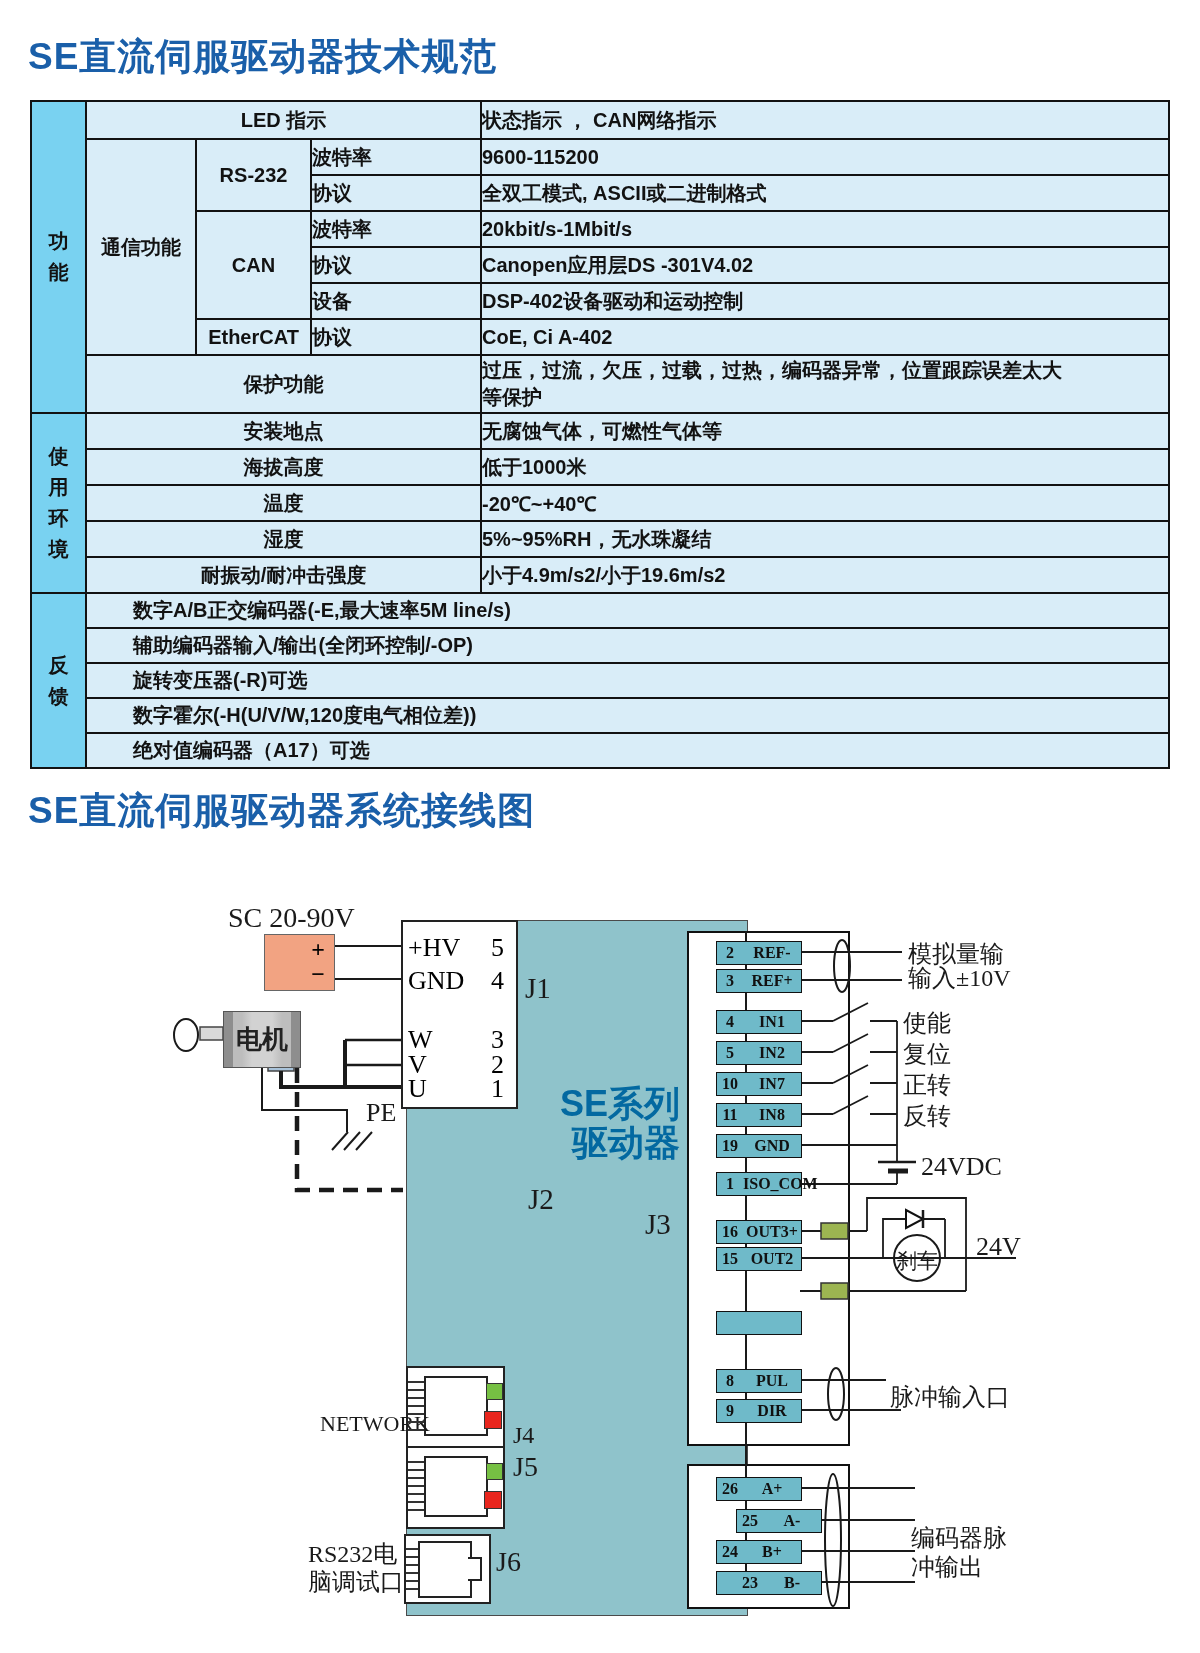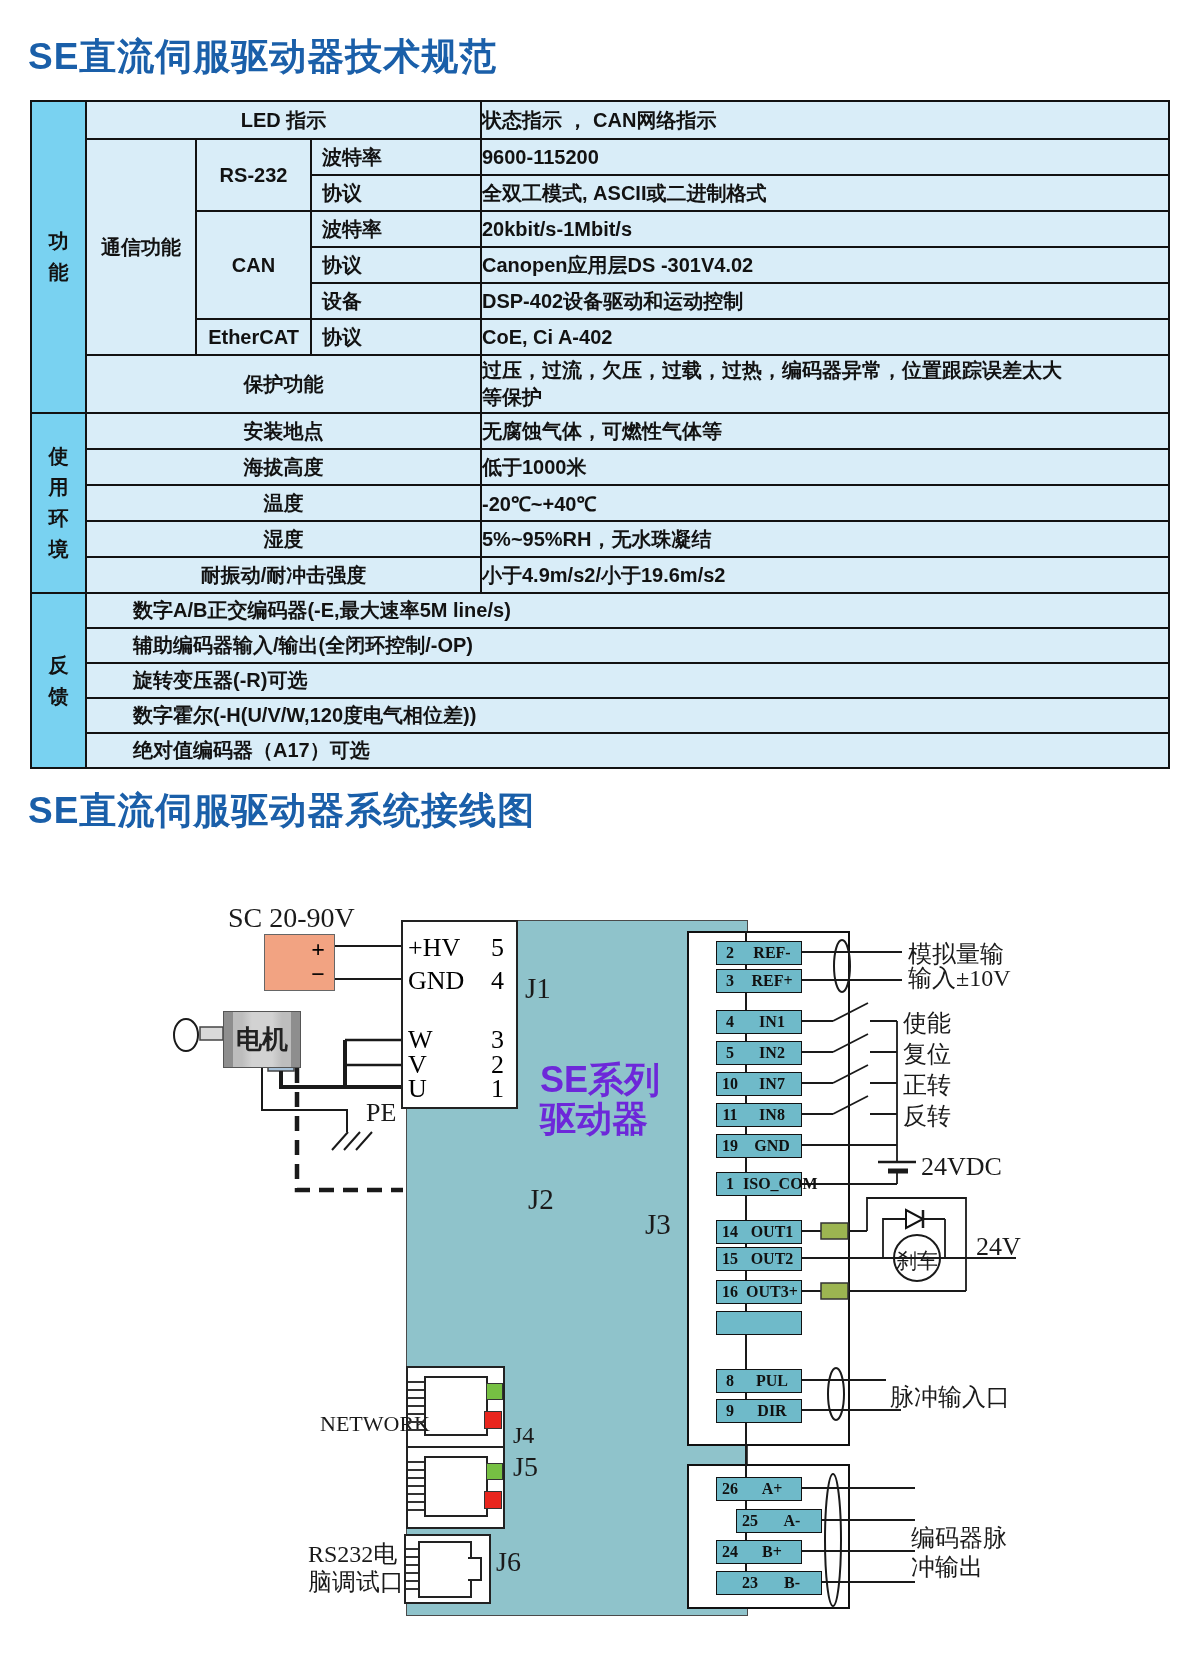--- a/index.html
+++ b/index.html
@@ -13,7 +13,7 @@
      color:#121212;padding:0;overflow:hidden;}
   td.grp{background:#79d2f1;text-align:center;line-height:1.55;padding:0 15px;word-break:break-all;}
   td.lbl{text-align:center;}
-  td.key{text-align:left;padding-left:10px;}
+  td.key{text-align:left;}
   td.val{text-align:left;}
   td.fb{text-align:left;padding-left:46px;}
   tr.h38{height:38px;} tr.h37{height:36px;} tr.h58{height:58px;} tr.h35{height:35px;}

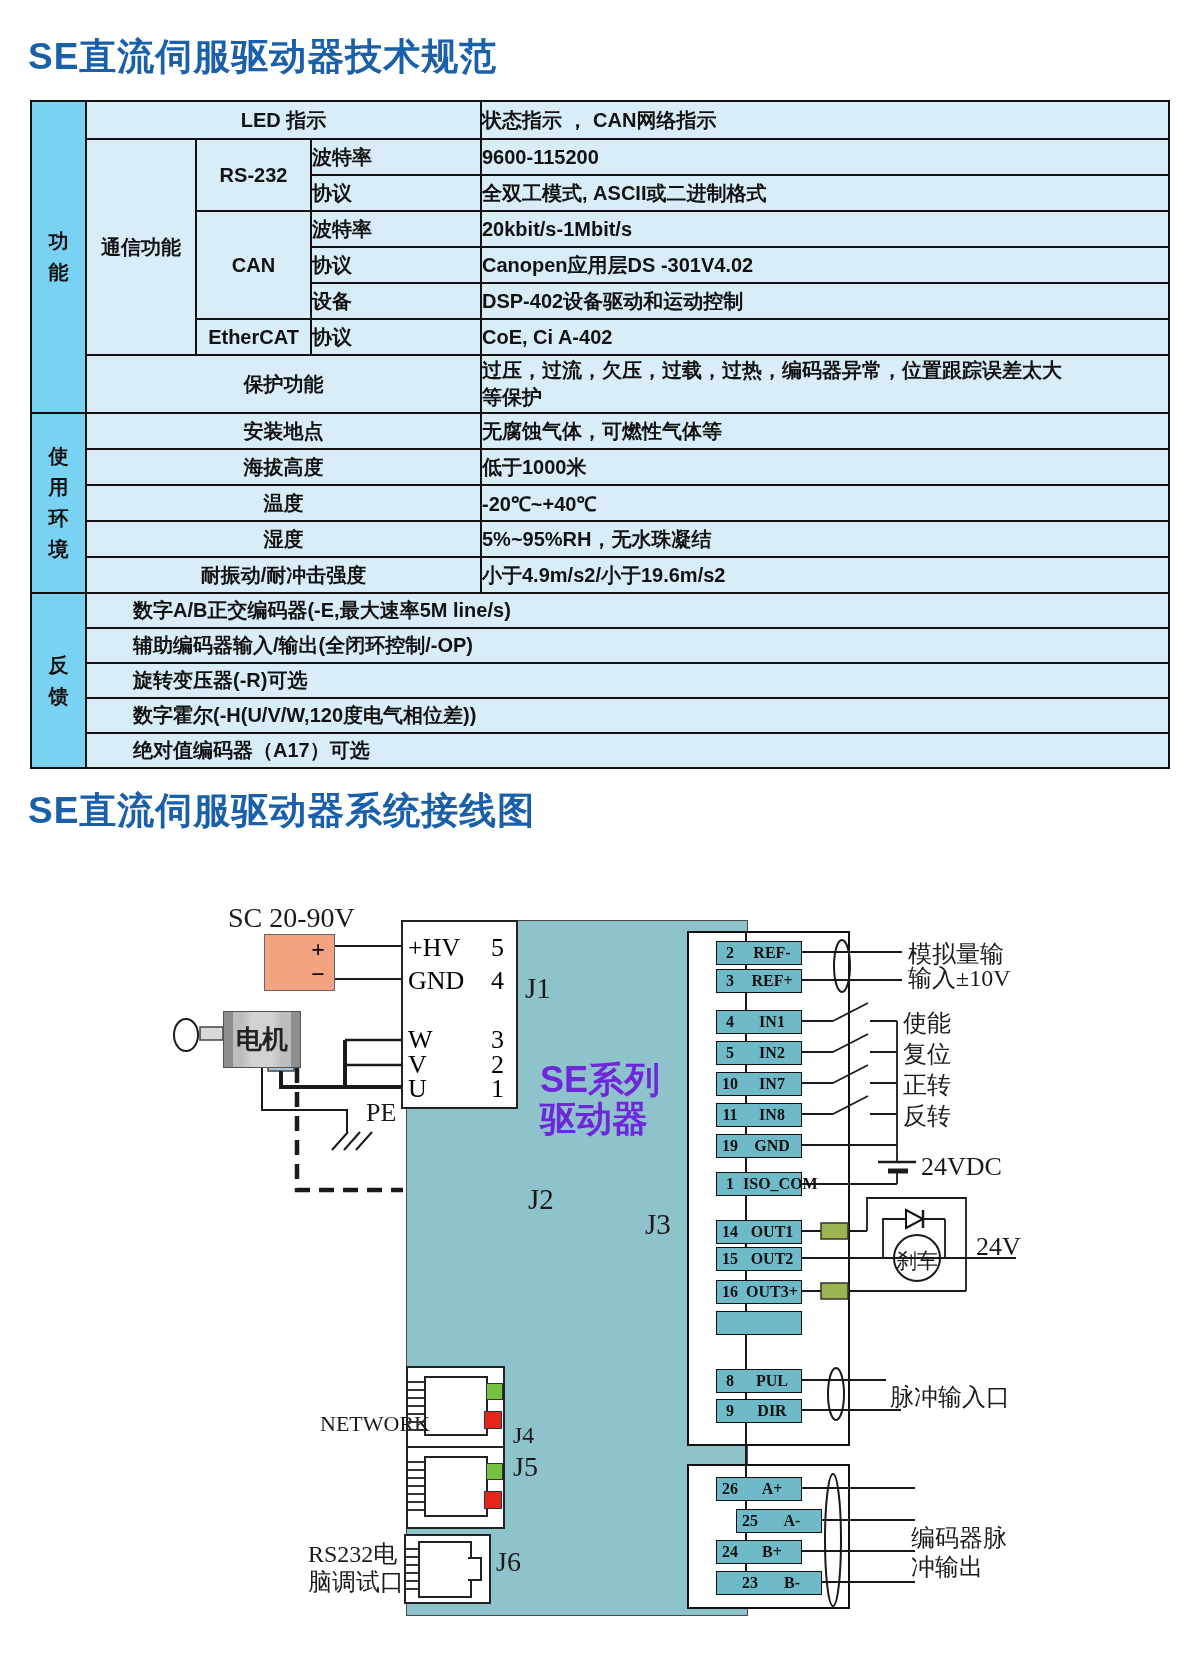--- a/index.html
+++ b/index.html
@@ -36,8 +36,8 @@
       background:linear-gradient(90deg,#8e8e8e 0 9px,#bdbdbd 9px 18px,#d2d2d2 28px 48px,#bdbdbd 58px 67px,#8e8e8e 67px);
       border:1px solid #555;display:flex;align-items:center;justify-content:center;
       font:700 26px "Liberation Serif",serif;color:#222;}
-  #driver-name{position:absolute;left:540px;top:1060px;width:140px;z-index:4;text-align:left;
-      font:700 36px "Liberation Sans",sans-serif;color:#6d28d9;line-height:39px;}
+  #driver-name{position:absolute;left:540px;top:1084px;width:140px;z-index:4;text-align:right;
+      font:700 36px "Liberation Sans",sans-serif;color:#0369a1;line-height:39px;}
 </style>
 </head>
 <body>

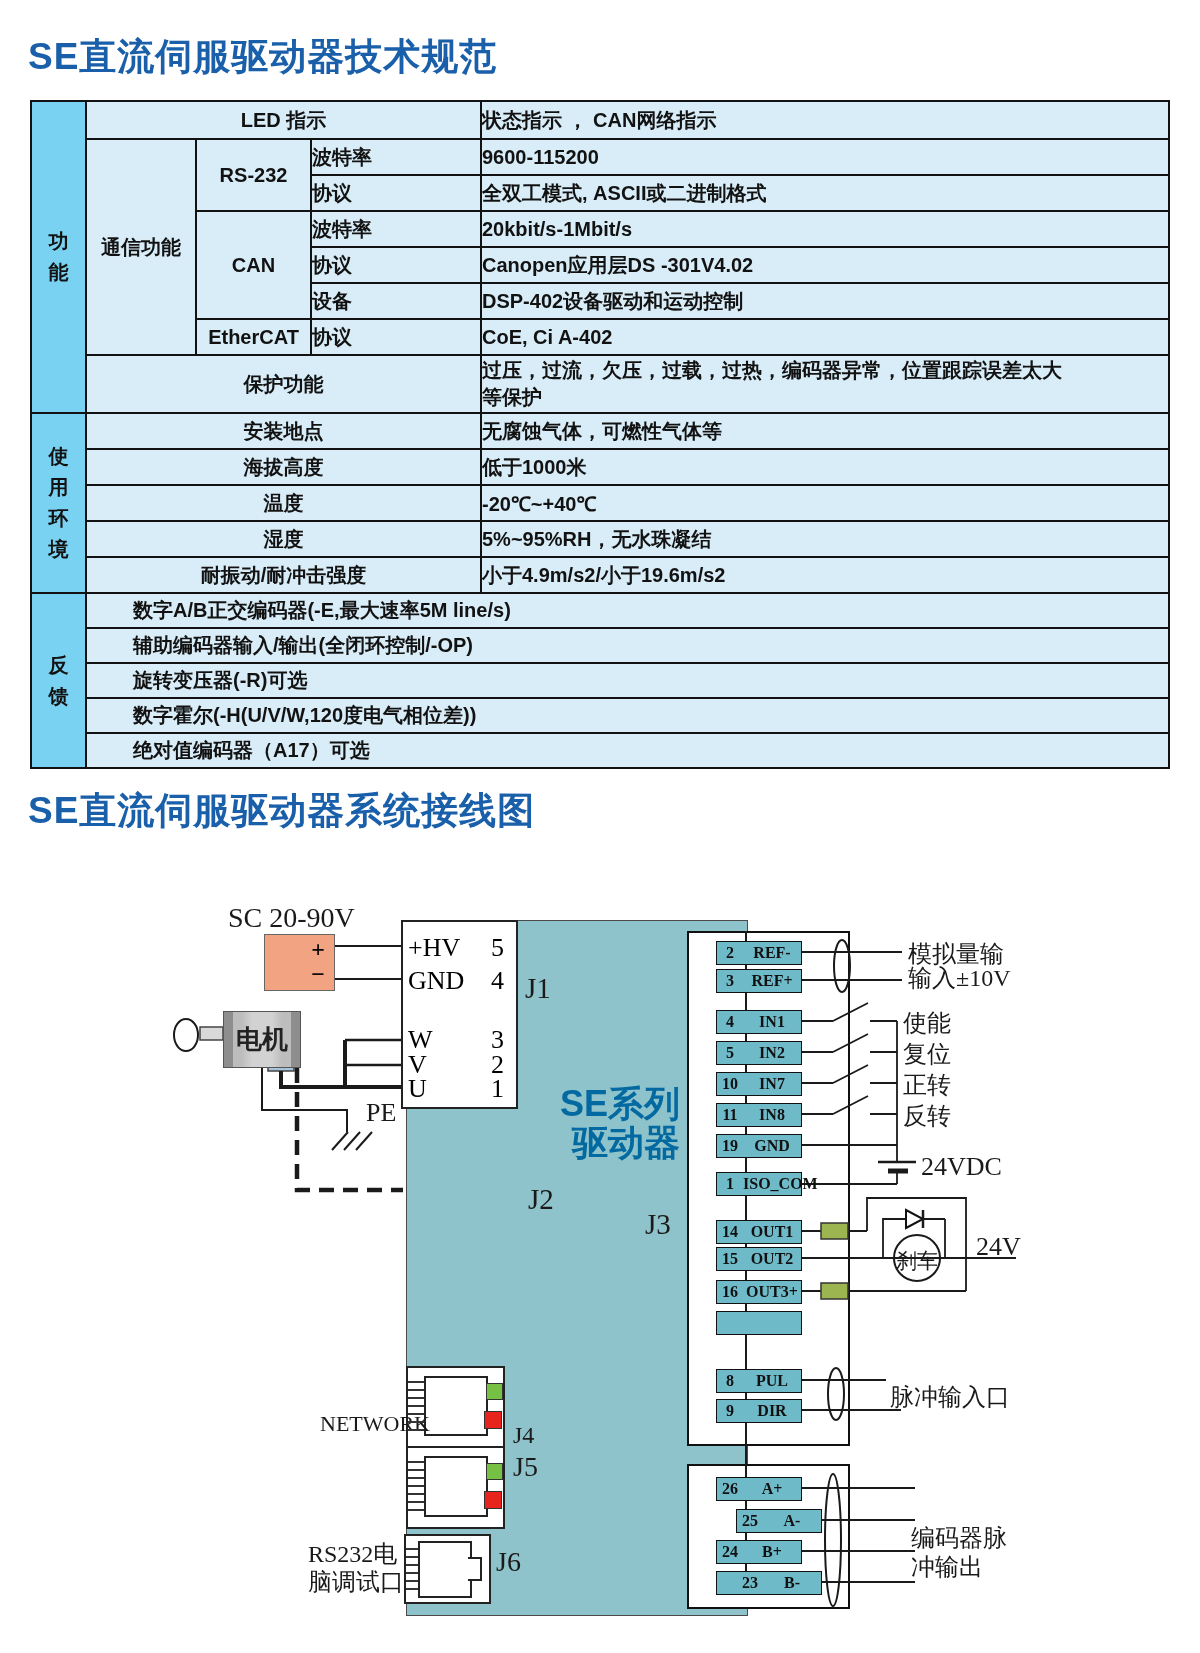--- a/index.html
+++ b/index.html
@@ -272,7 +272,7 @@
       <span class="tn">15</span>
       <span class="tm">OUT2</span>
     </div>
-  <div class="term" style="top:1280px;align-items:center;">
+  <div class="term" style="top:1220px;align-items:center;">
       <span class="tn">16</span>
       <span class="tm">OUT3+</span>
     </div>

